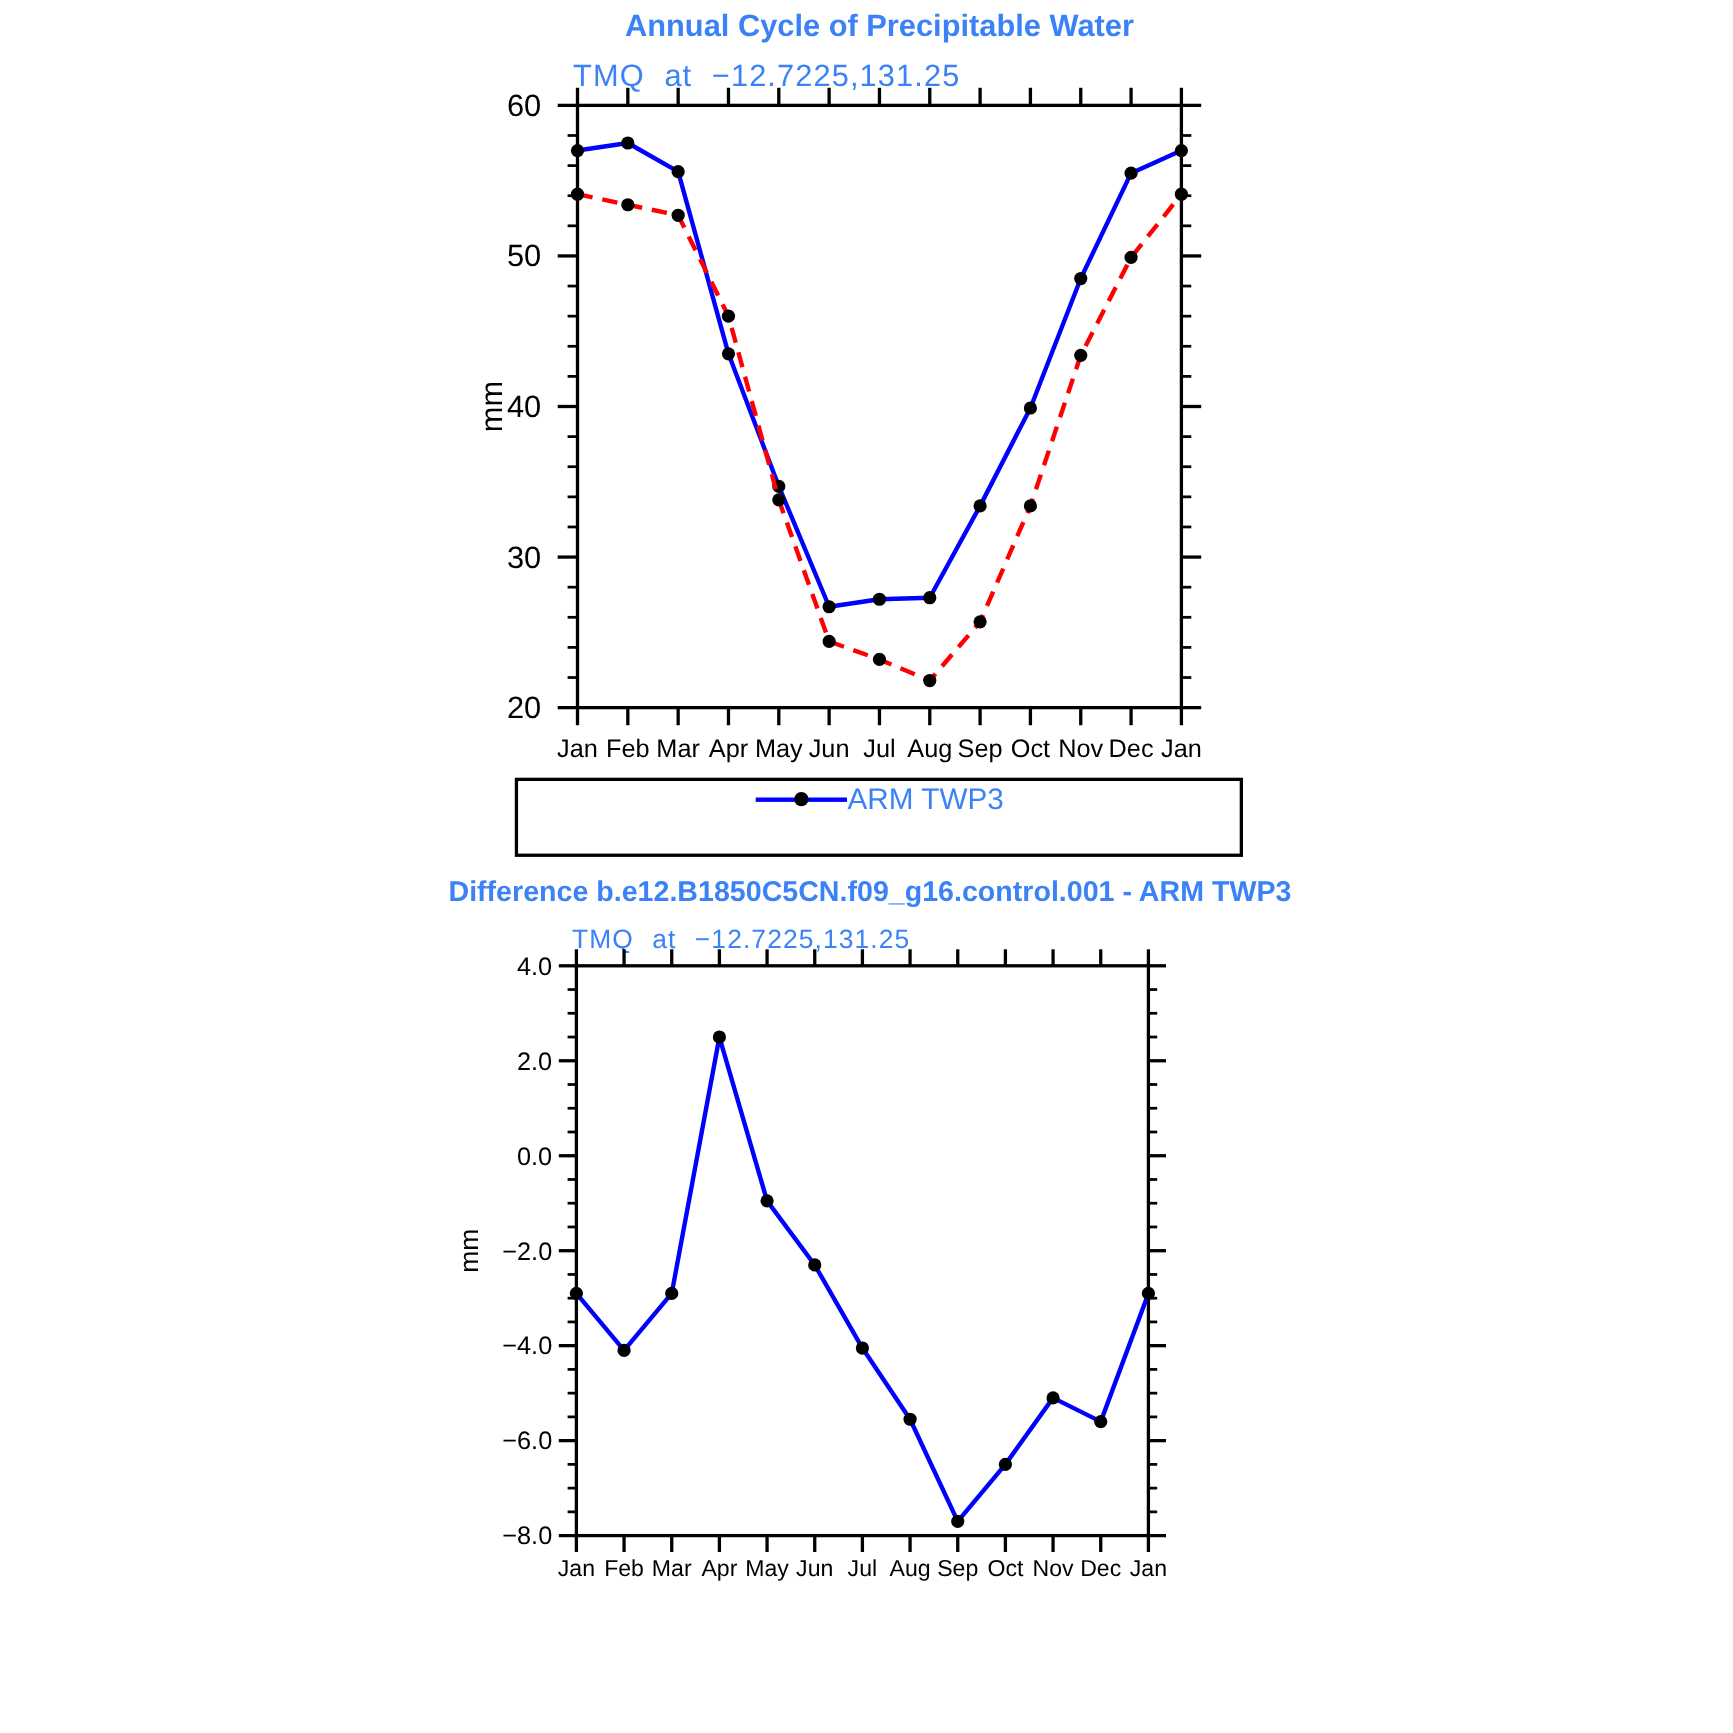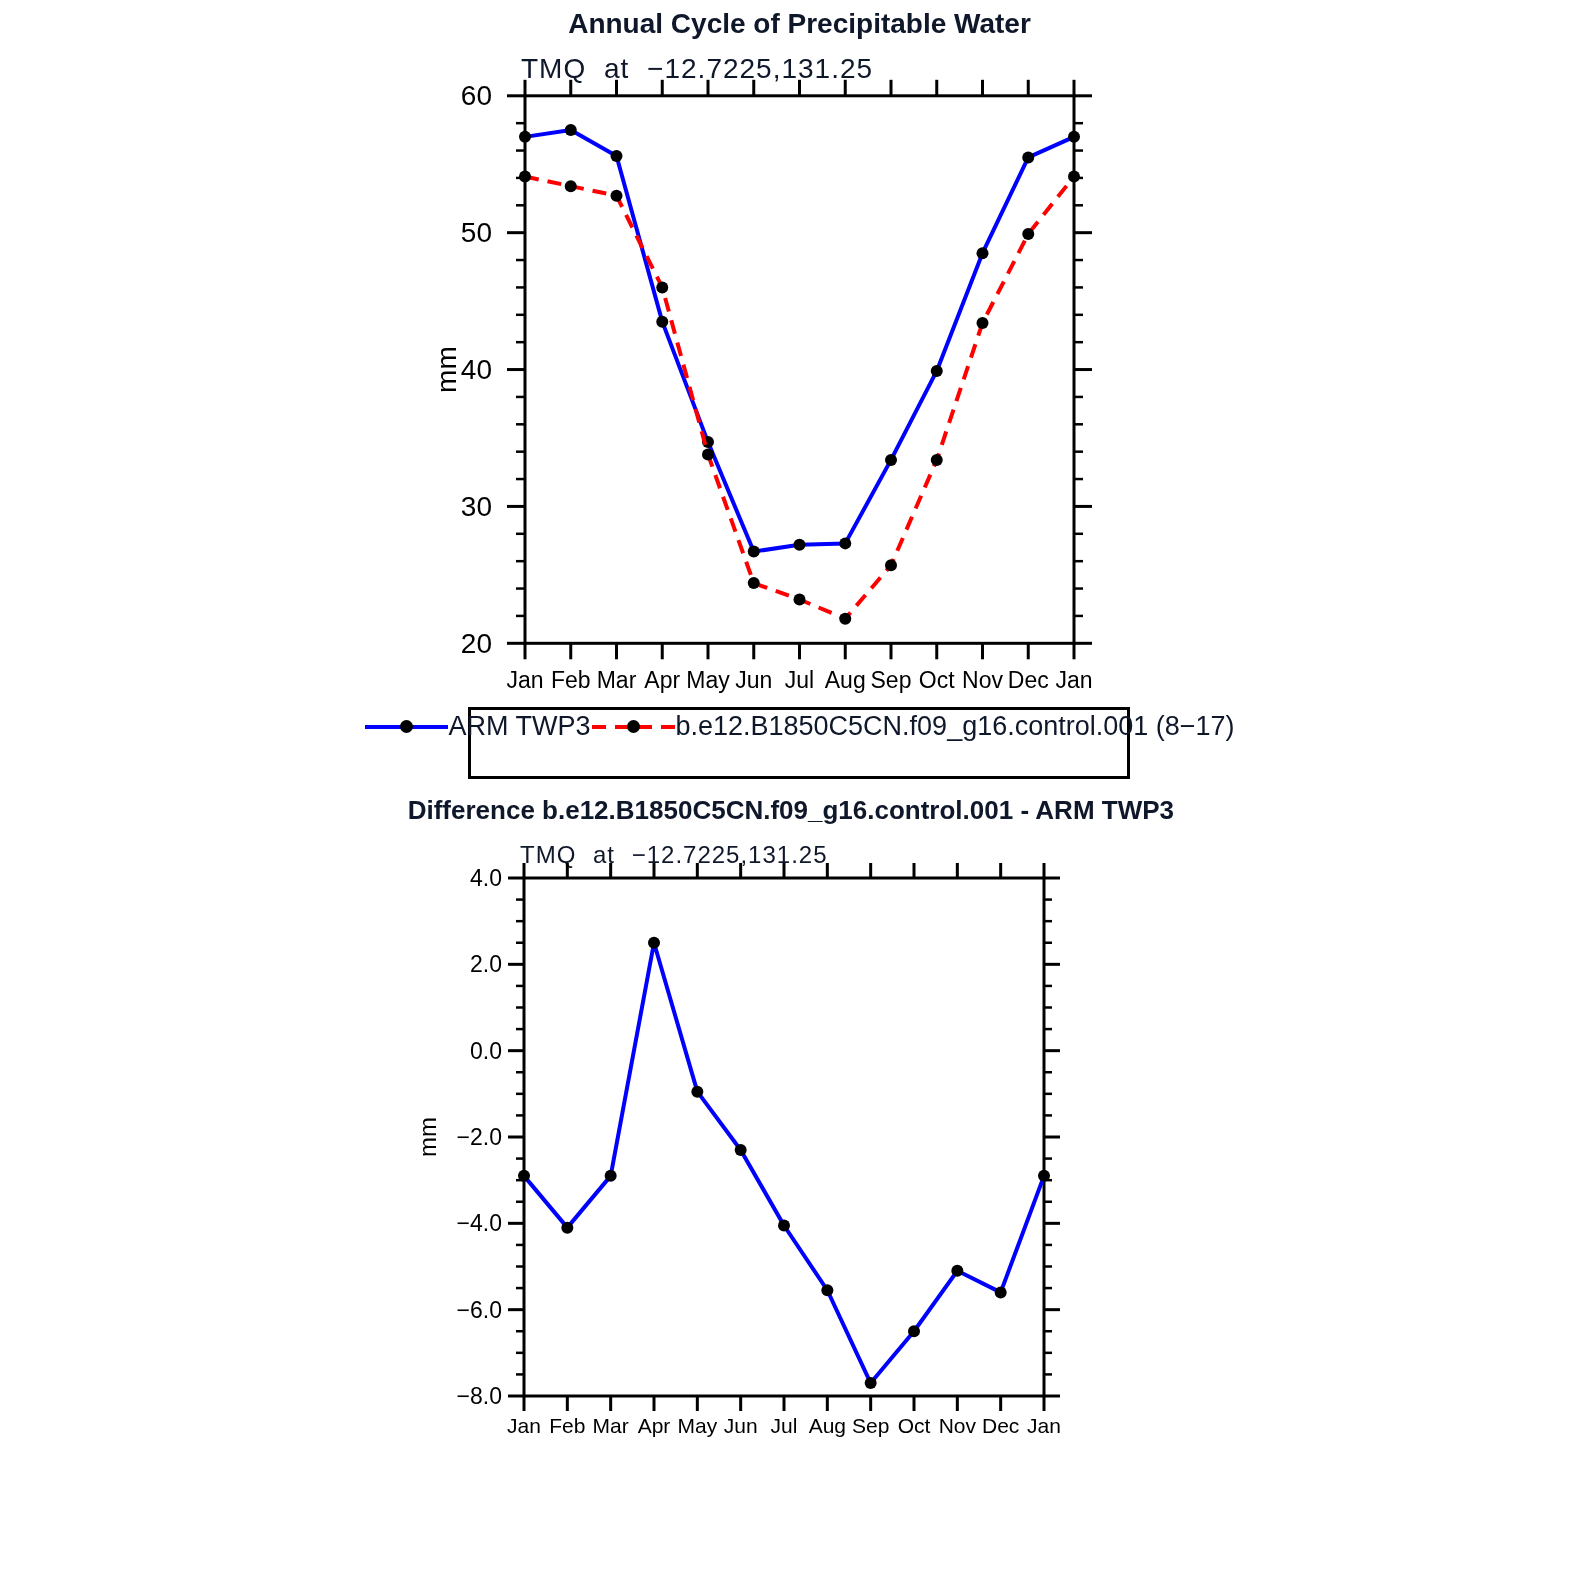--- a/index.html
+++ b/index.html
@@ -5,7 +5,7 @@
   html,body{margin:0;padding:0;background:#ffffff;}
   .page{
     position:relative;width:1575px;height:1575px;background:#ffffff;overflow:hidden;
-    font-family:"Liberation Sans","DejaVu Sans",sans-serif;color:#0f172a;
+    font-family:"Liberation Sans","DejaVu Sans",sans-serif;color:#3b82f6;
   }
   .chart-title{position:absolute;font-weight:700;white-space:nowrap;}
   .top-title{left:525px;top:8px;width:549px;text-align:center;font-size:28px;}

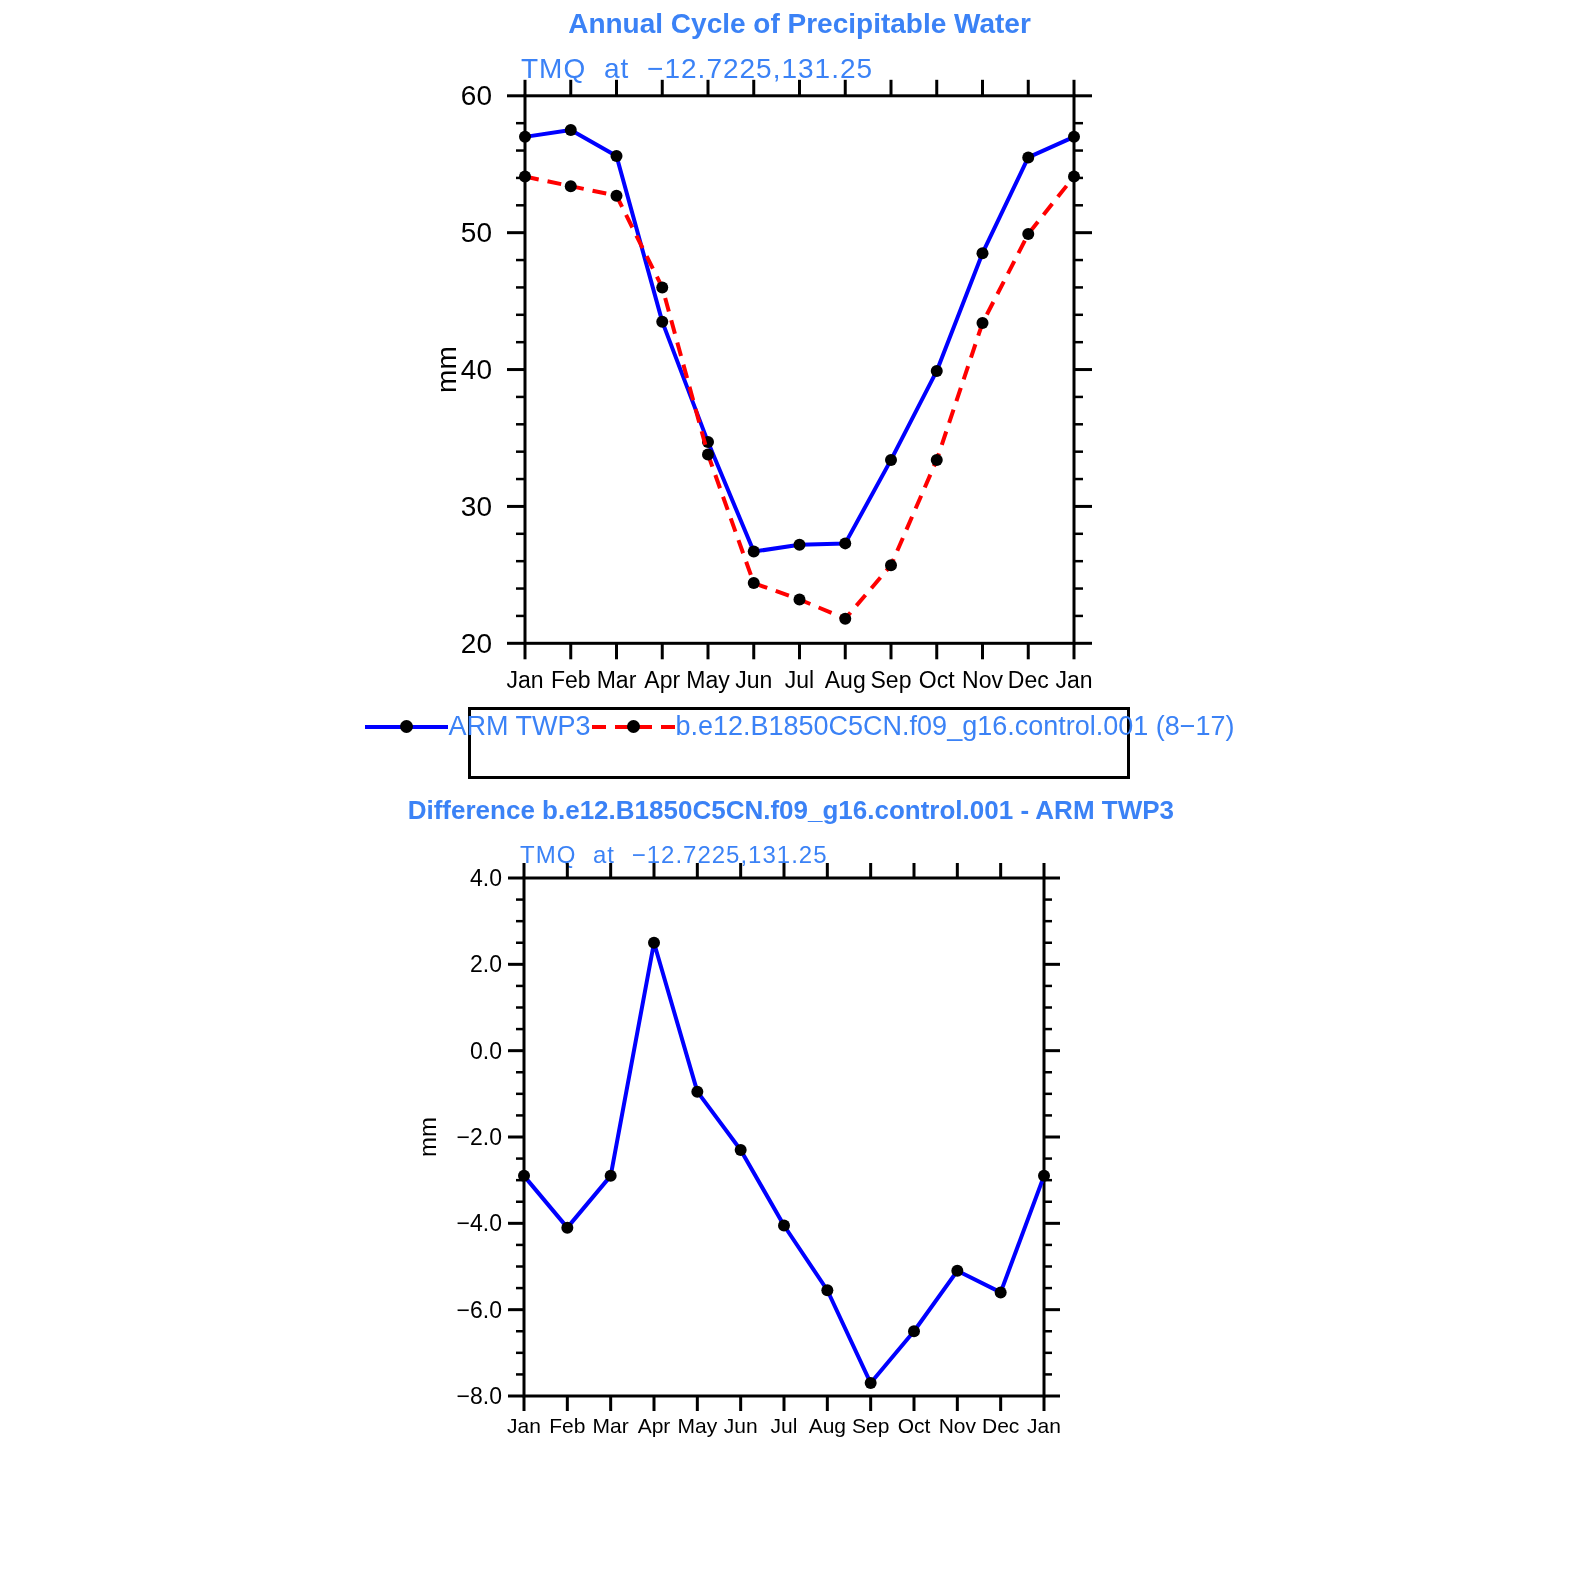--- a/index.html
+++ b/index.html
@@ -301,12 +301,6 @@
       </span>
       <span class="legend-label">ARM TWP3</span>
     </div>
-    <div class="legend-row">
-      <span class="legend-swatch" style="background: repeating-linear-gradient(90deg, rgb(255, 0, 0) 0px, rgb(255, 0, 0) 14px, transparent 14px, transparent 23px);">
-        <span class="legend-dot" style="background: rgb(0, 0, 0);"></span>
-      </span>
-      <span class="legend-label">b.e12.B1850C5CN.f09_g16.control.001 (8−17)</span>
-    </div>
   </div>
 
 </div>

